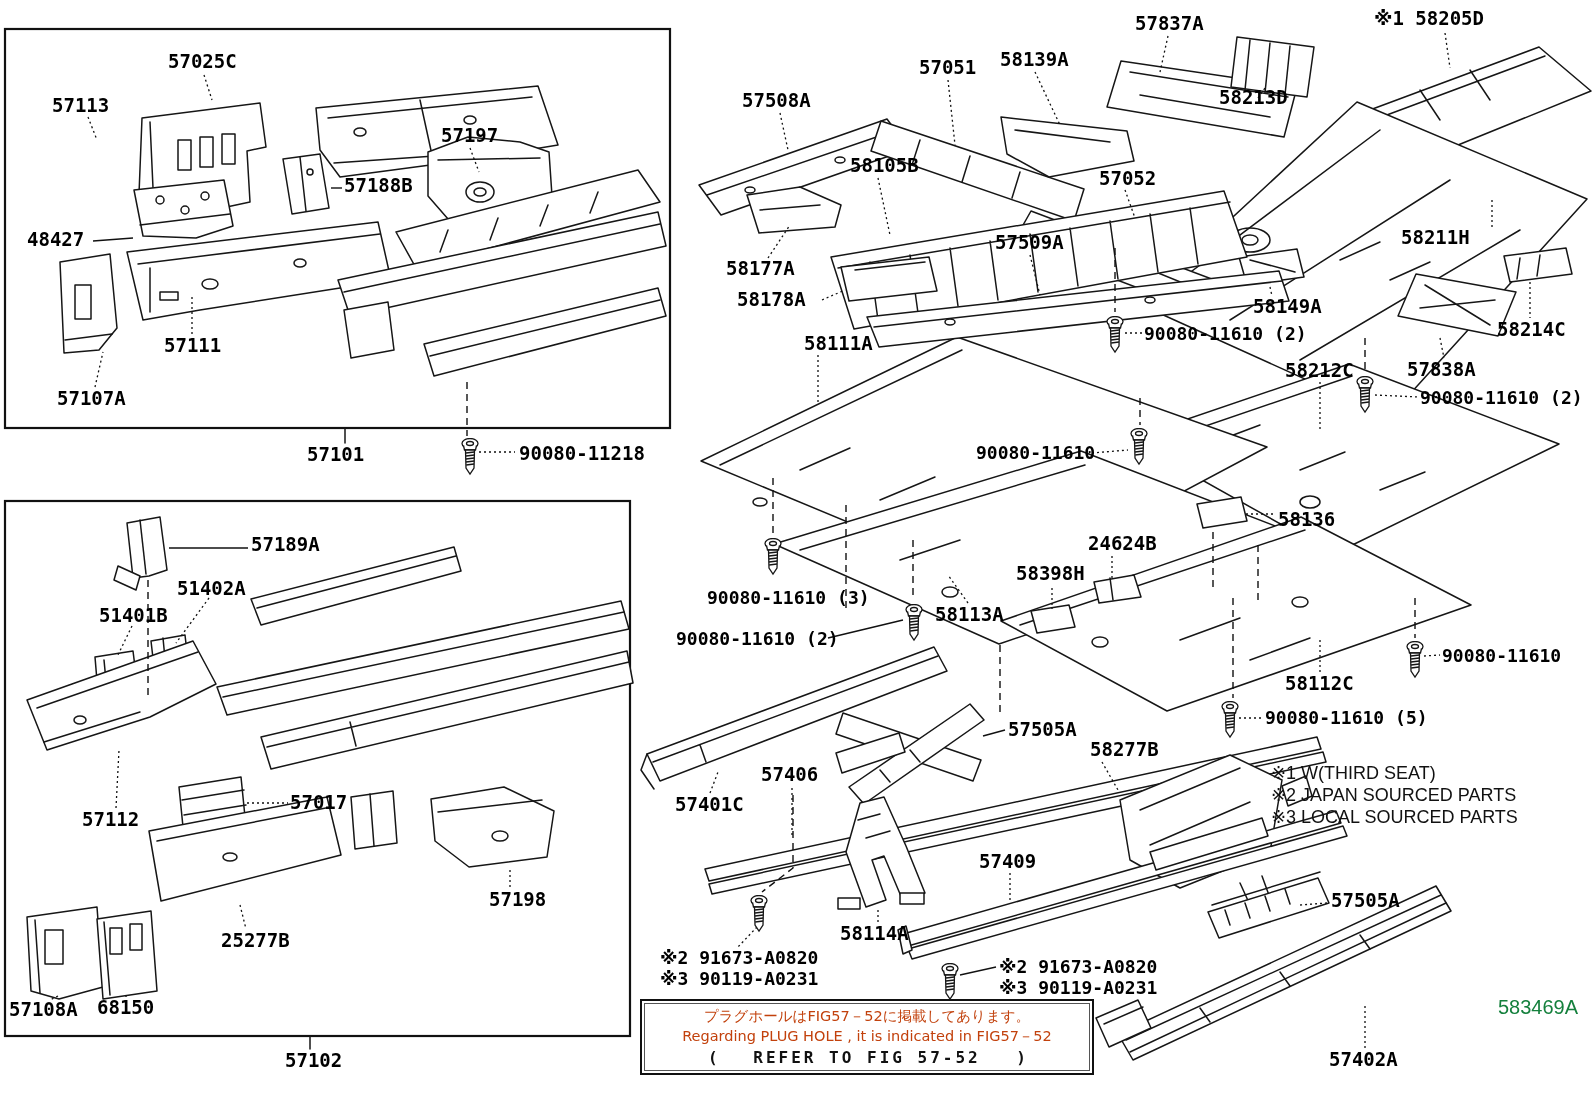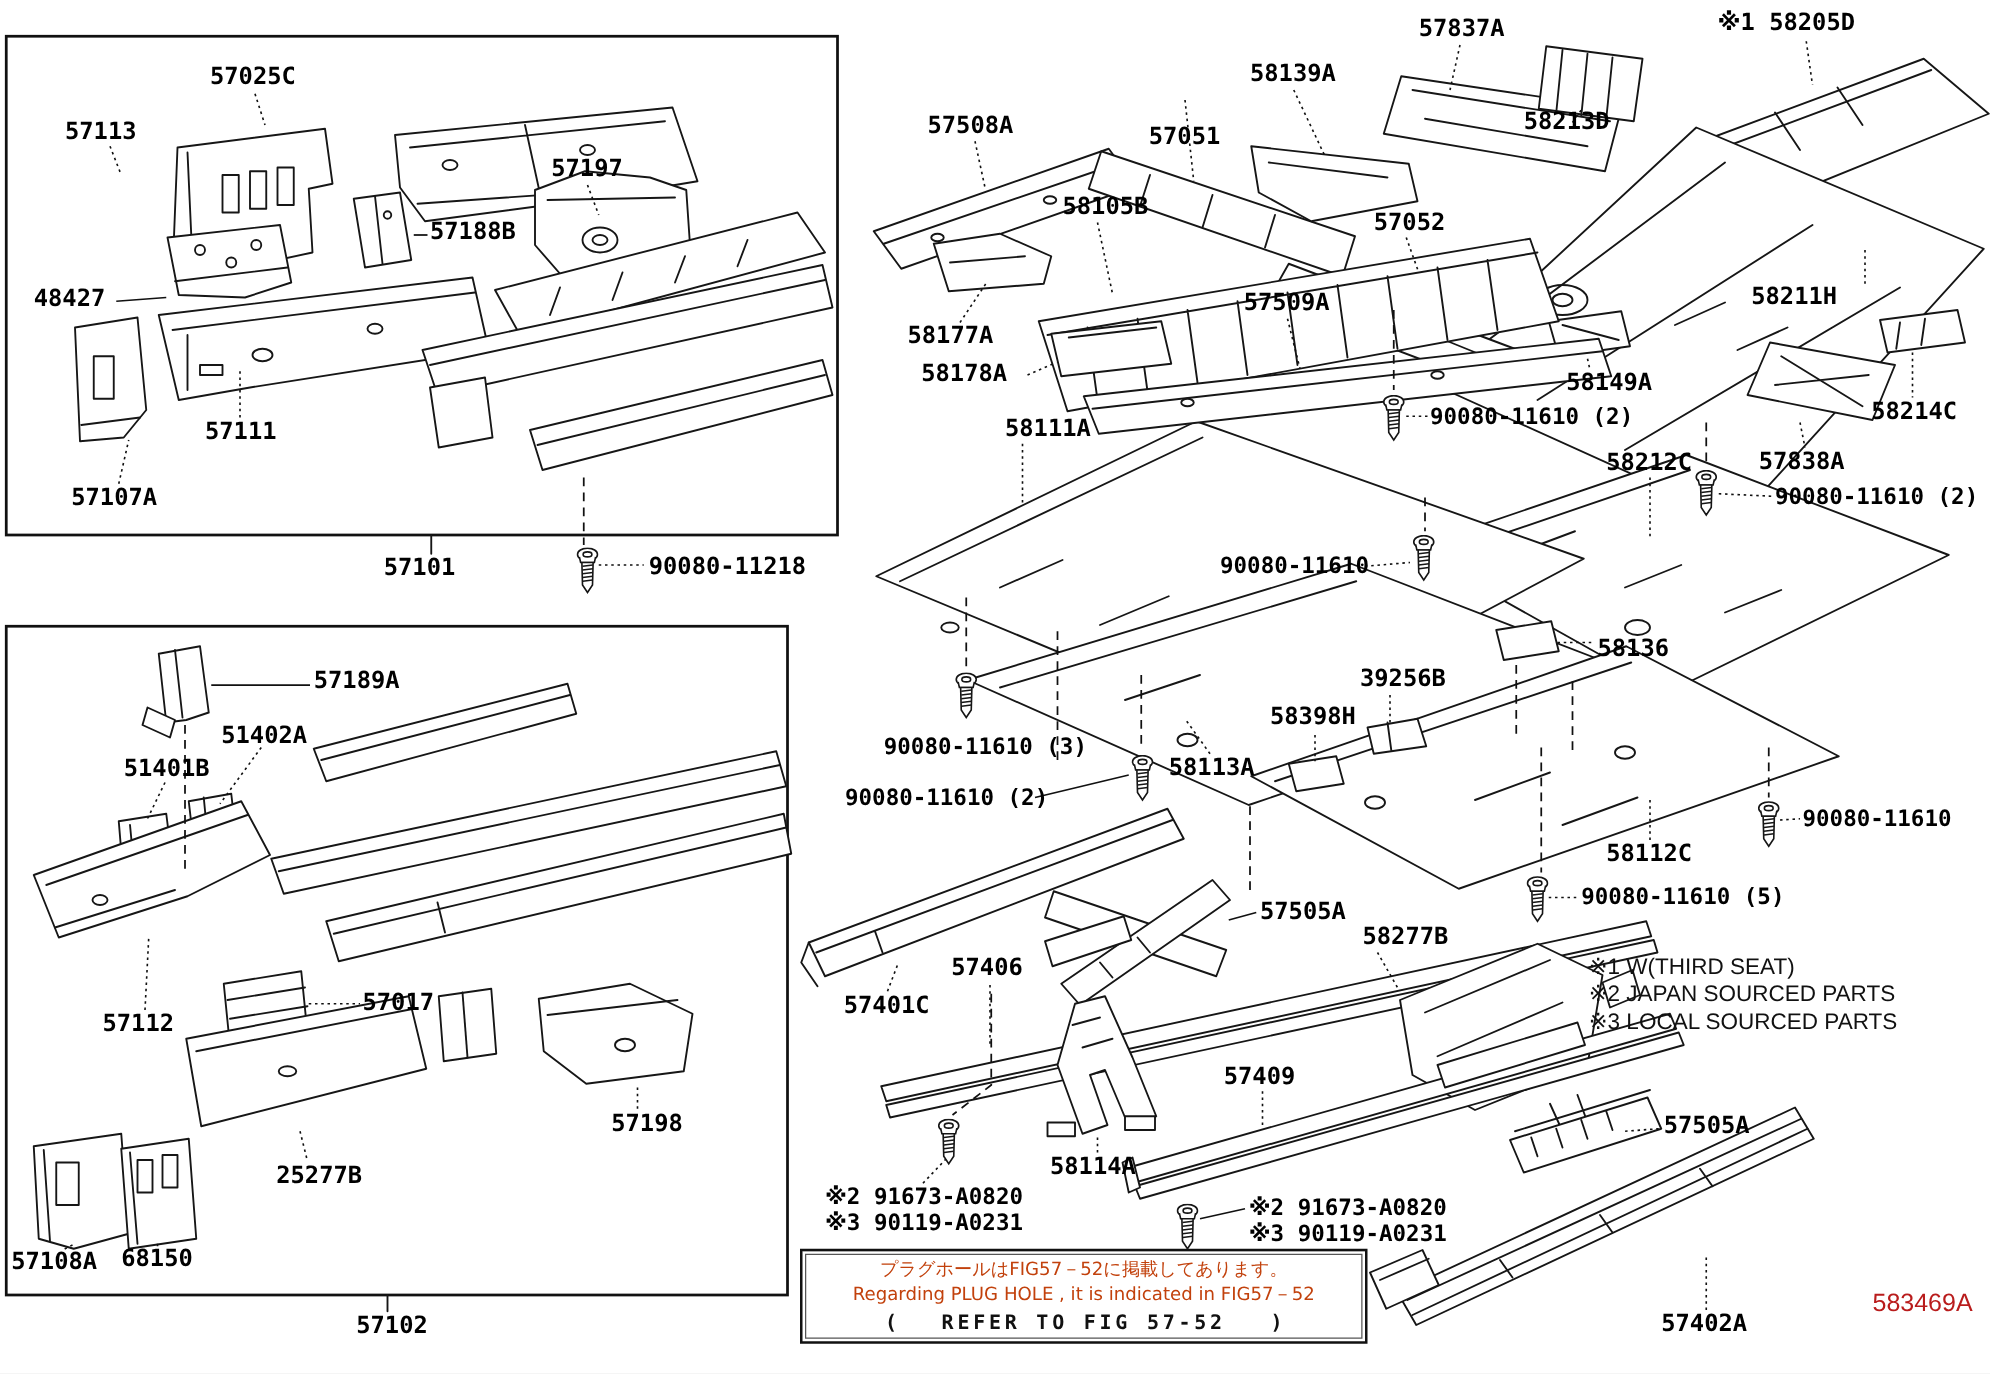--- a/index.html
+++ b/index.html
@@ -430,7 +430,7 @@
       <div class="part-label" style="left: 97px; top: 998px;">68150</div>
       <div class="part-label" style="left: 285px; top: 1051px;">57102</div>
       <div class="part-label" style="left: 742px; top: 91px;">57508A</div>
-      <div class="part-label" style="left: 919px; top: 58px; margin-top: 42px;">57051</div>
+      <div class="part-label" style="left: 919px; top: 58px;">57051</div>
       <div class="part-label" style="left: 1000px; top: 50px;">58139A</div>
       <div class="part-label" style="left: 850px; top: 156px;">58105B</div>
       <div class="part-label" style="left: 726px; top: 259px;">58177A</div>

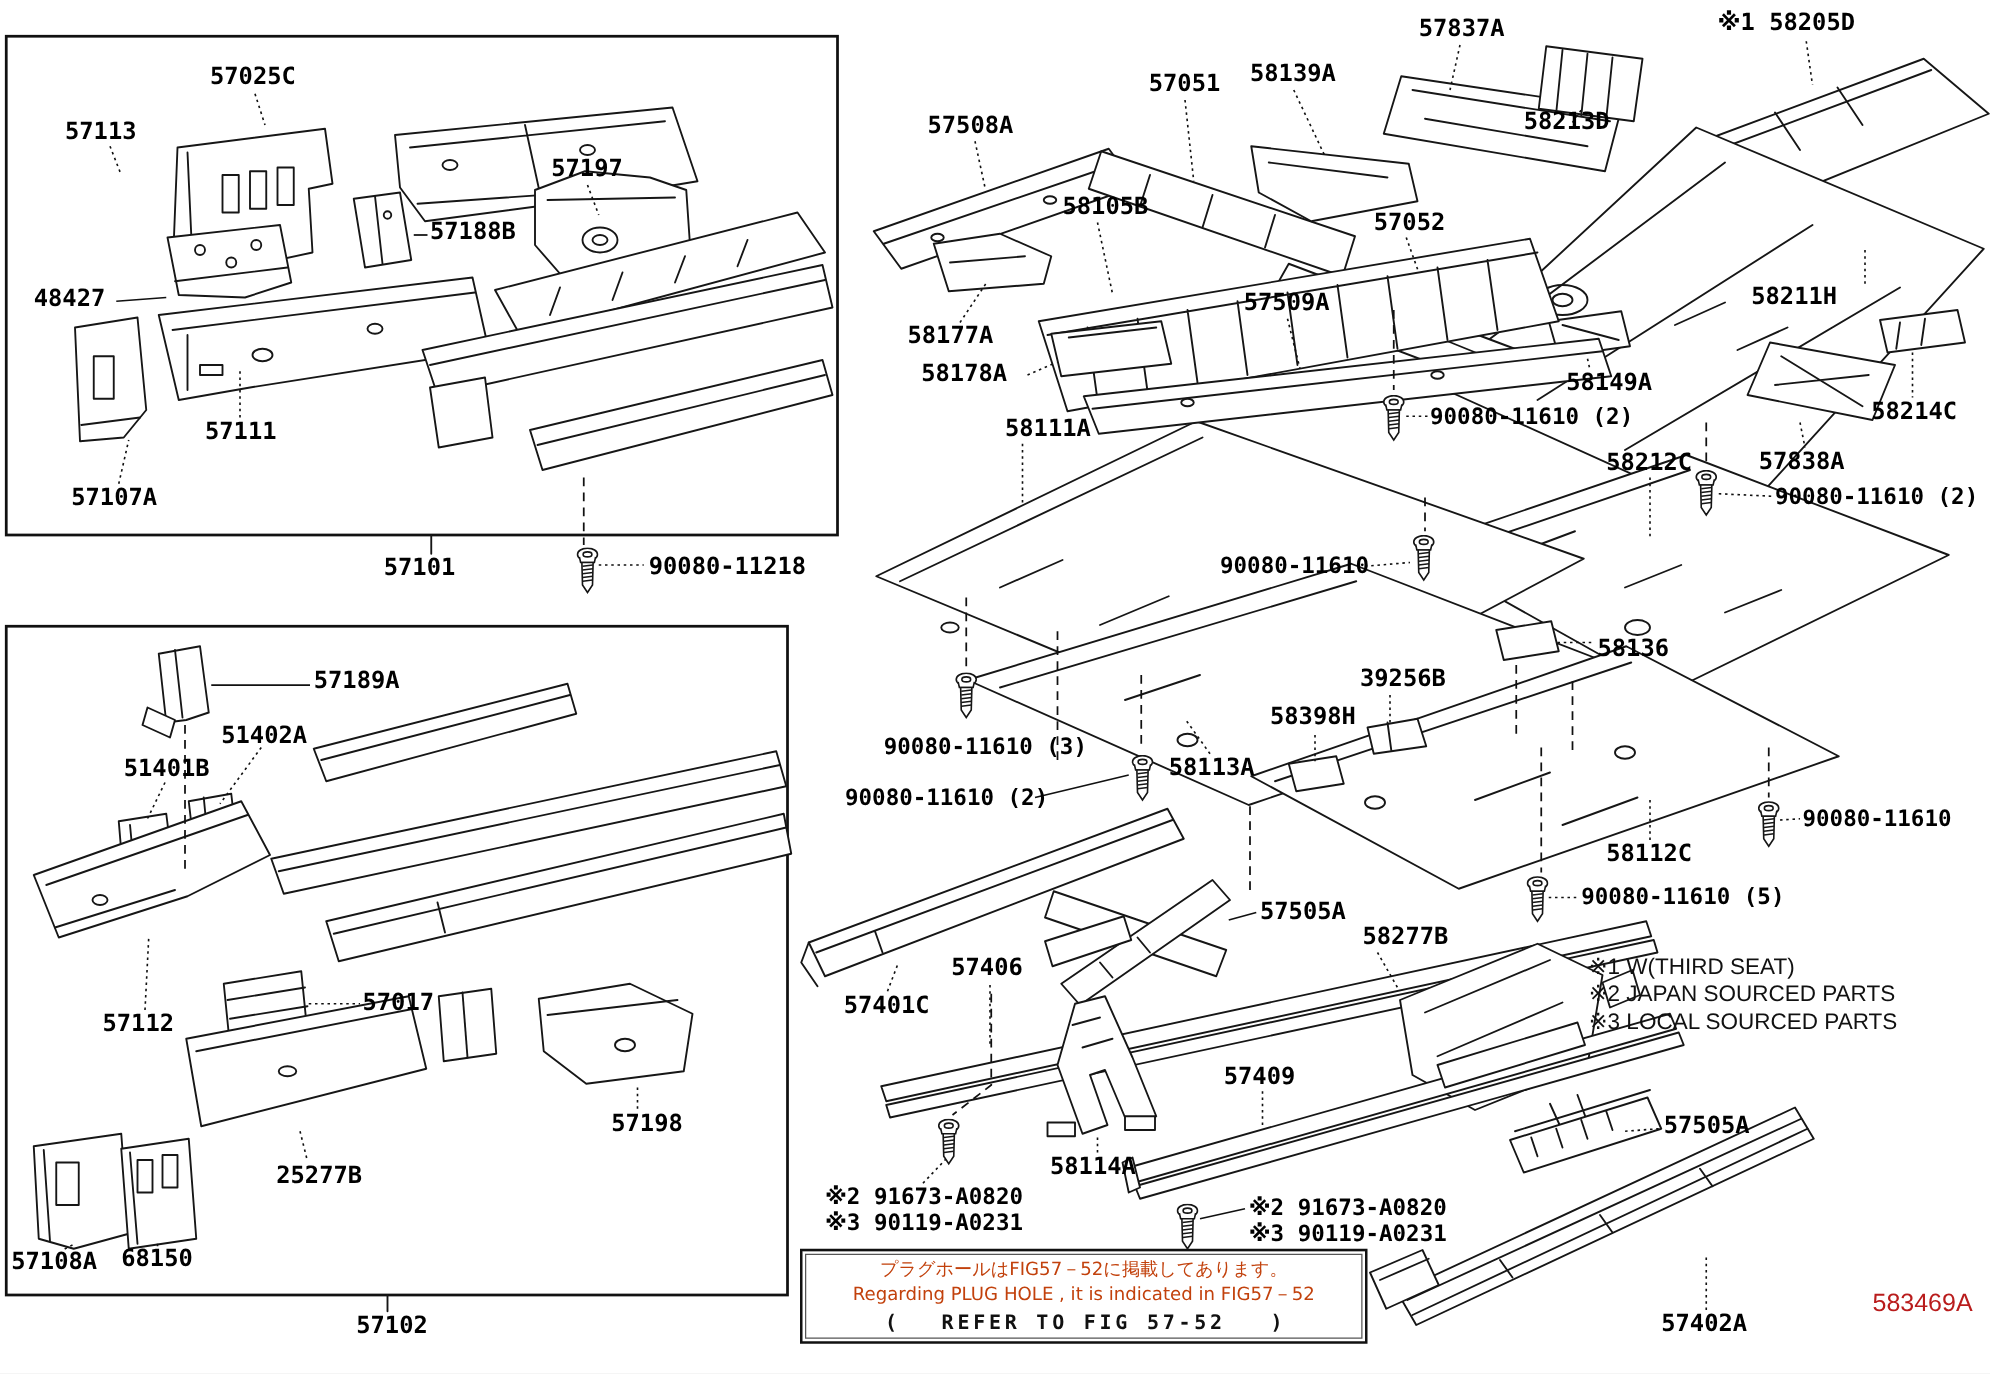--- a/index.html
+++ b/index.html
@@ -452,7 +452,7 @@
       <div class="part-label sm" style="left: 707px; top: 589px;">90080-11610 (3)</div>
       <div class="part-label" style="left: 935px; top: 605px;">58113A</div>
       <div class="part-label sm" style="left: 676px; top: 630px;">90080-11610 (2)</div>
-      <div class="part-label" style="left: 1088px; top: 534px;">39256B</div>
+      <div class="part-label" style="left: 1088px; top: 534px;">24624B</div>
       <div class="part-label" style="left: 1016px; top: 564px;">58398H</div>
       <div class="part-label" style="left: 1278px; top: 510px;">58136</div>
       <div class="part-label" style="left: 1285px; top: 674px;">58112C</div>

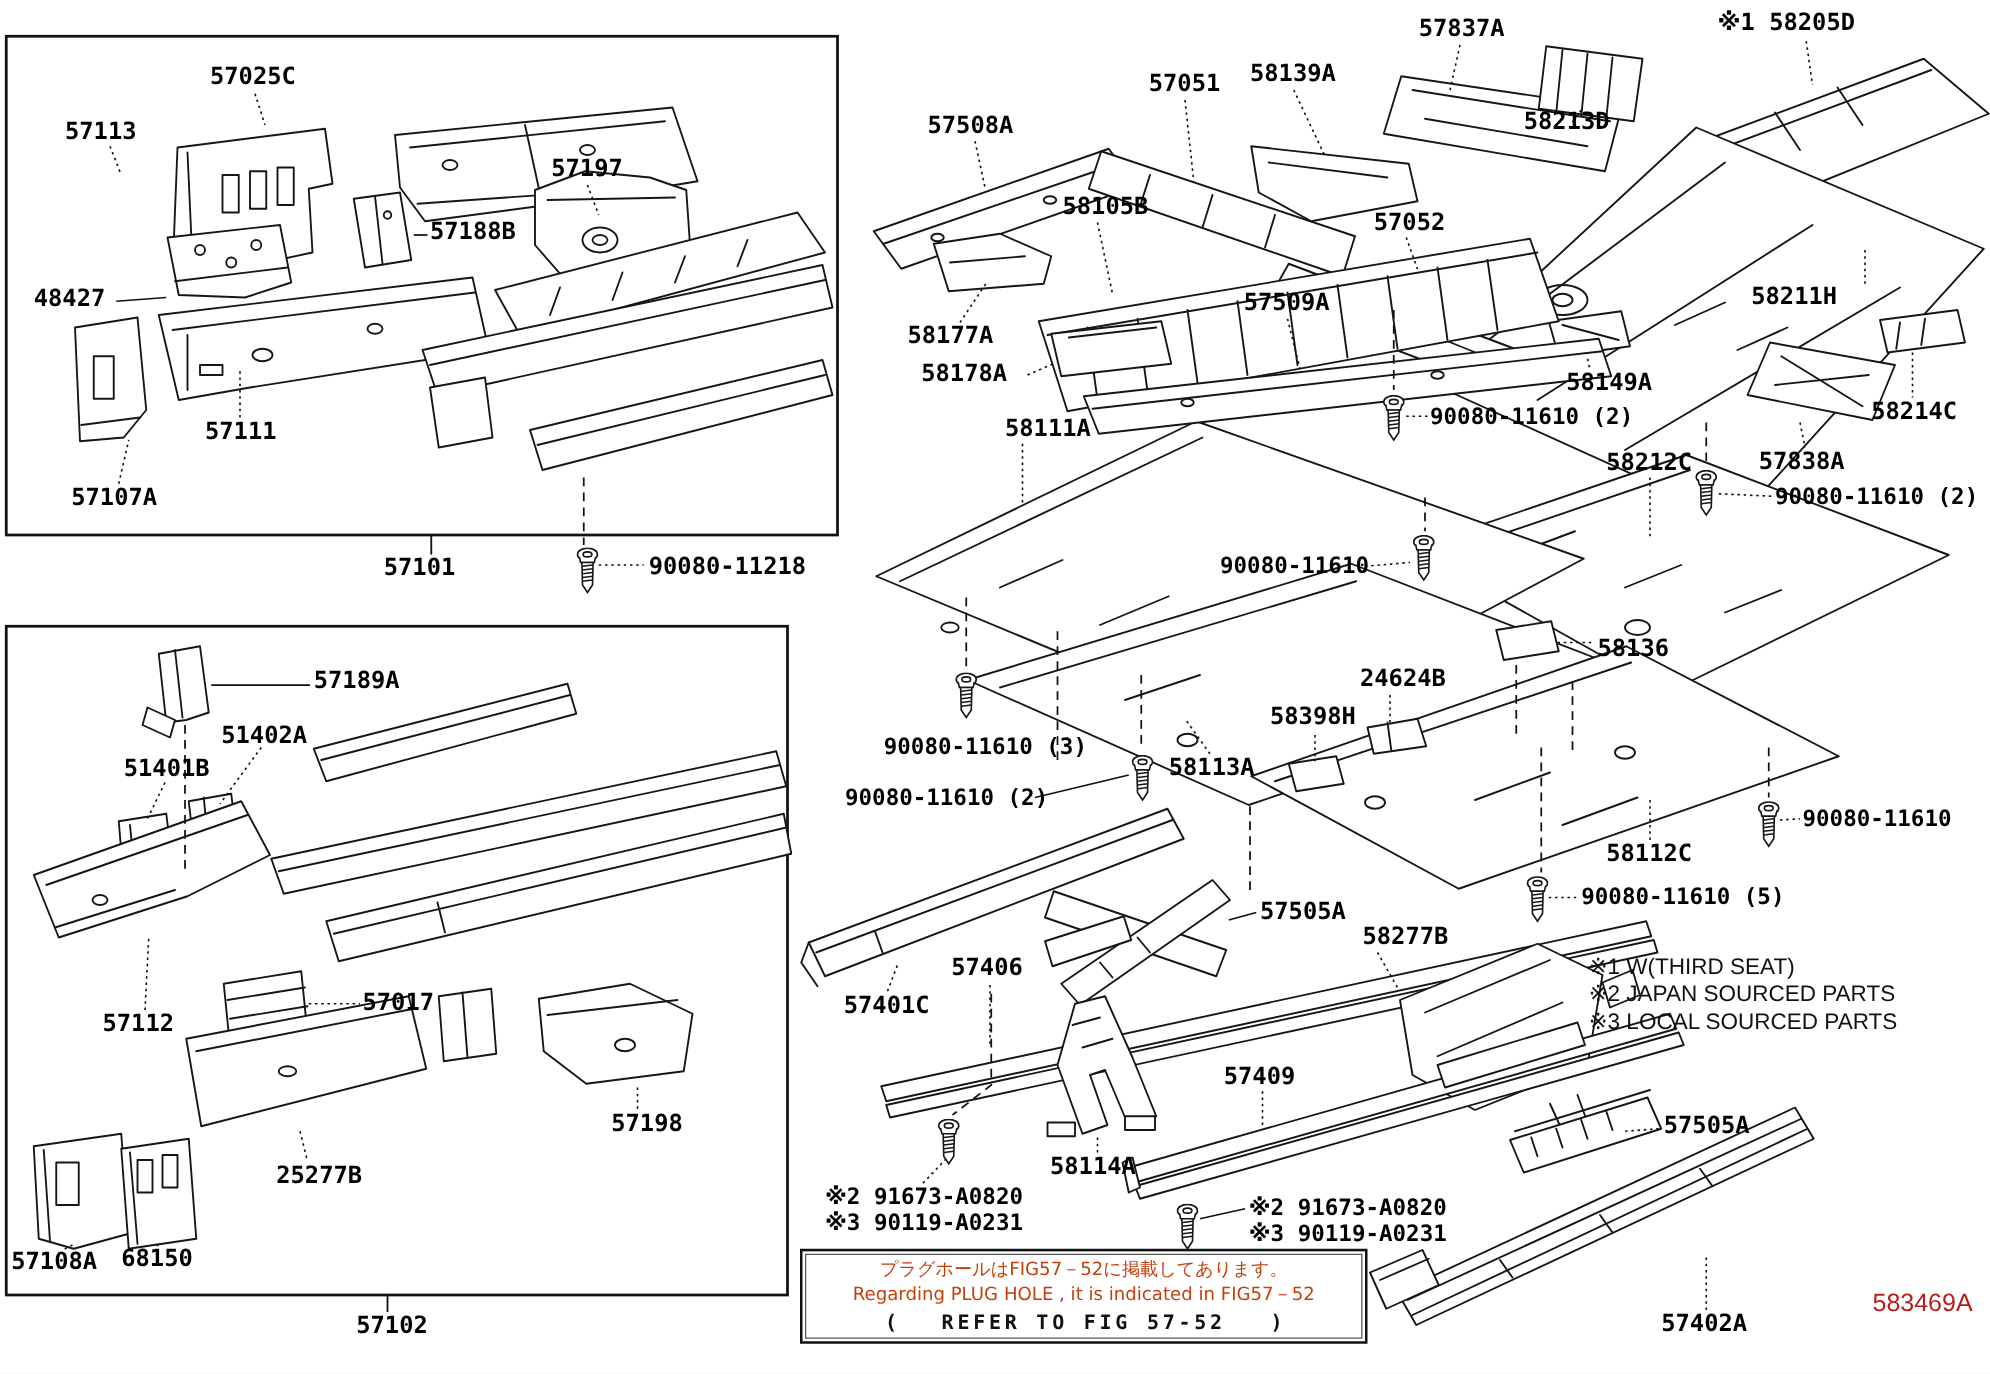--- a/index.html
+++ b/index.html
@@ -11,7 +11,7 @@
   .part-label.sm{font-size:18px;}
   .legend-line{position:absolute;font:400 18px "Liberation Sans","DejaVu Sans",sans-serif;
                color:#111;white-space:pre;line-height:1;}
-  #figure-code{position:absolute;left:1498px;top:1032px;font:400 20px "Liberation Sans","DejaVu Sans",sans-serif;color:#b91c1c;}
+  #figure-code{position:absolute;left:1498px;top:996px;font:400 20px "Liberation Sans","DejaVu Sans",sans-serif;color:#15803d;}
   #note-box{position:absolute;left:640px;top:999px;width:450px;height:72px;border:2px solid #111;
             box-shadow:inset 0 0 0 2px #fff,inset 0 0 0 3px #555;
             display:flex;flex-direction:column;justify-content:center;gap:1px;}

